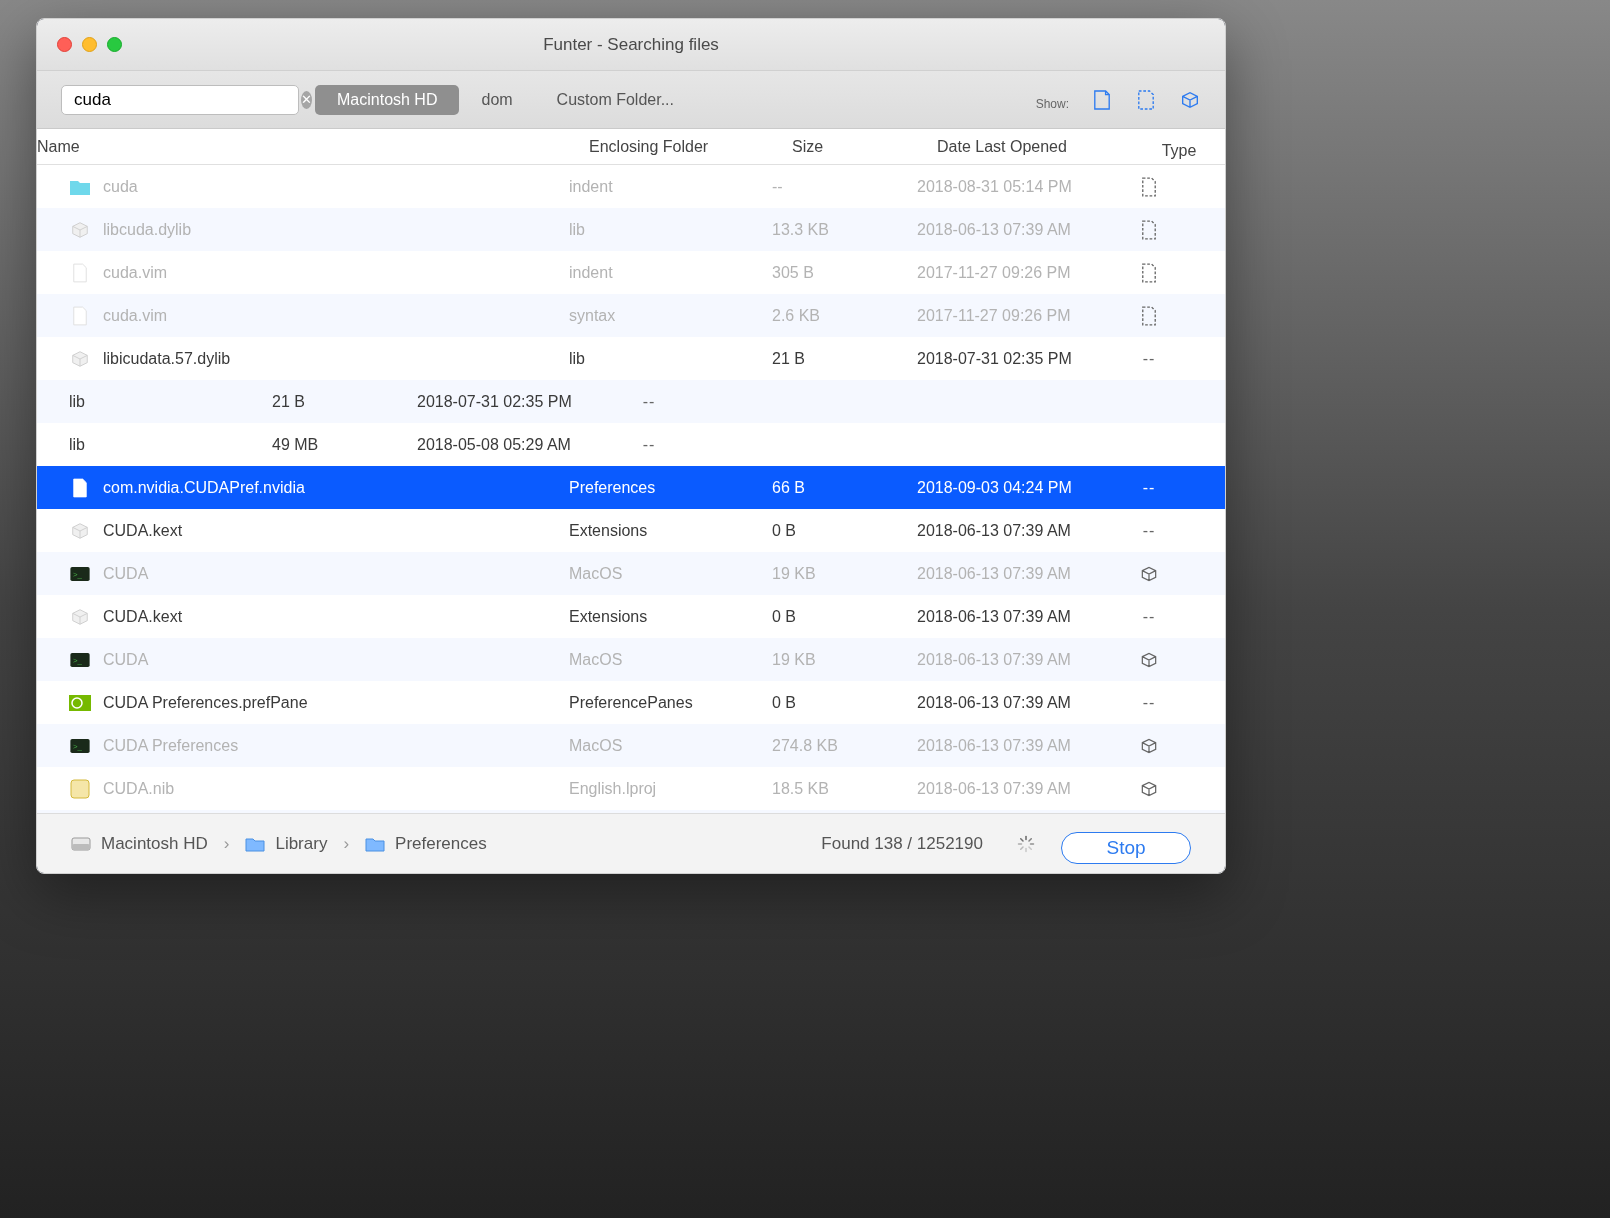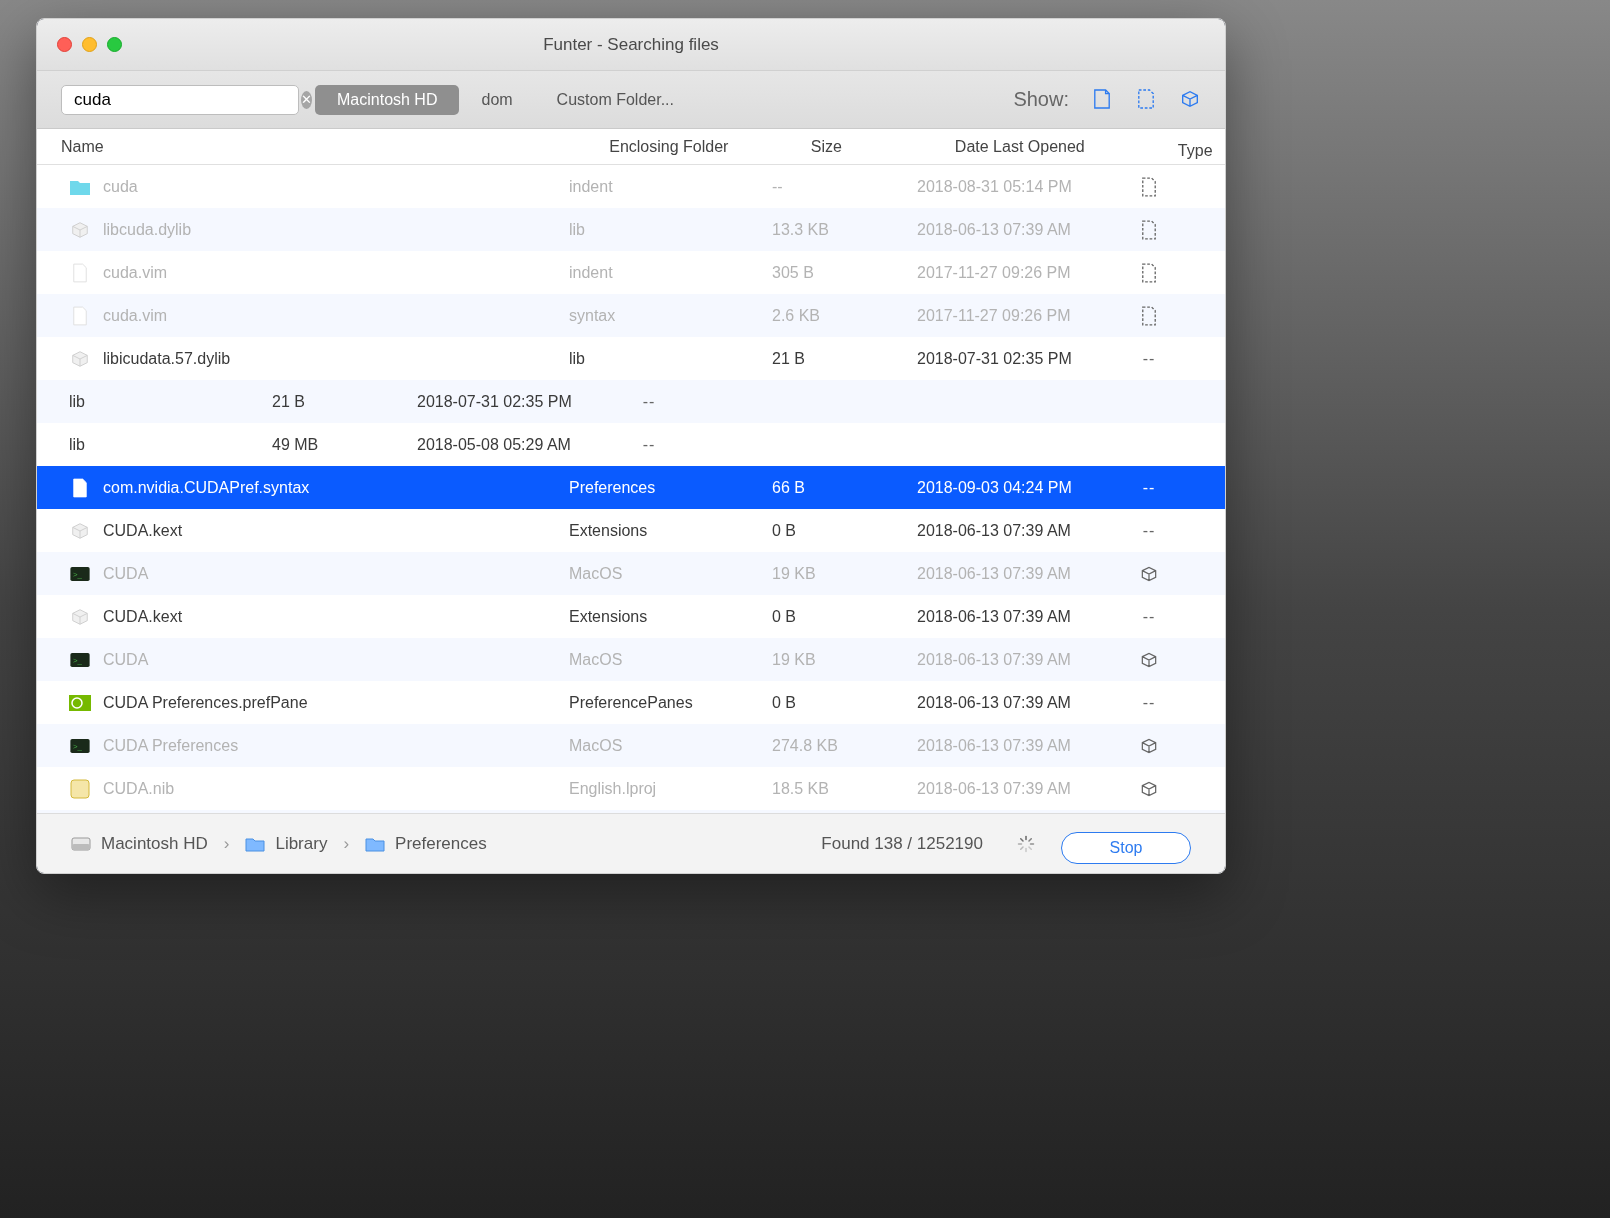--- a/index.html
+++ b/index.html
@@ -55,7 +55,7 @@
 }
 .seg-item.active { background:#8f8f8f; color:#fff; }
 .spacer { flex:1; }
-.show-group{ display:flex; align-items:flex-start; gap:22px; color:#666; font-size:20px;}
+.show-group{ display:flex; align-items:flex-end; gap:22px; color:#666; font-size:12px;}
 .show-ic{ width:22px;height:22px; display:flex;align-items:center;justify-content:center; color:#2d7bf0;}
 .header-row{
   height:36px; display:flex; align-items:center; font-size:16px; color:#444;

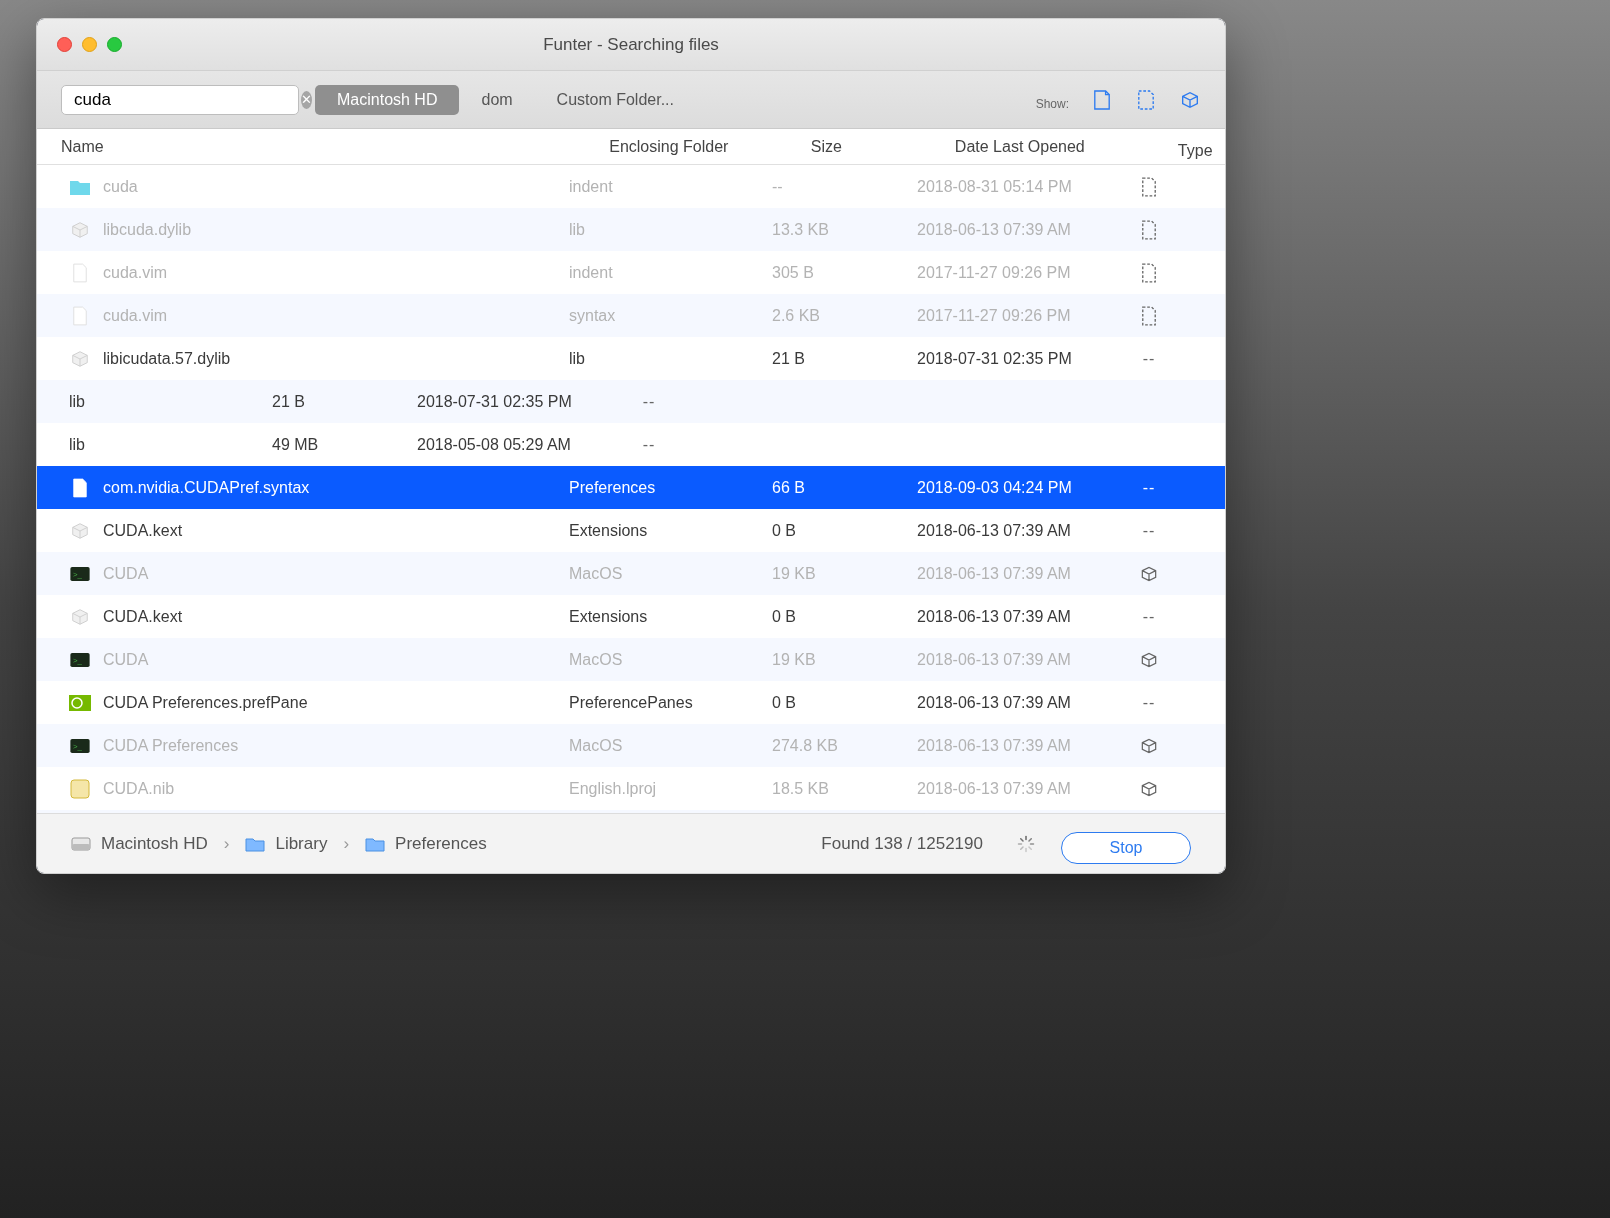--- a/index.html
+++ b/index.html
@@ -59,7 +59,7 @@
 .show-ic{ width:22px;height:22px; display:flex;align-items:center;justify-content:center; color:#2d7bf0;}
 .header-row{
   height:36px; display:flex; align-items:center; font-size:16px; color:#444;
-  background:#fff; border-bottom:1px solid #e0e0e0; padding-left:24px;
+  background:#fff; border-bottom:1px solid #e0e0e0; padding-left:0;
 }
 .col-name{ width:552px; padding-left:0;}
 .col-folder{ width:203px;}

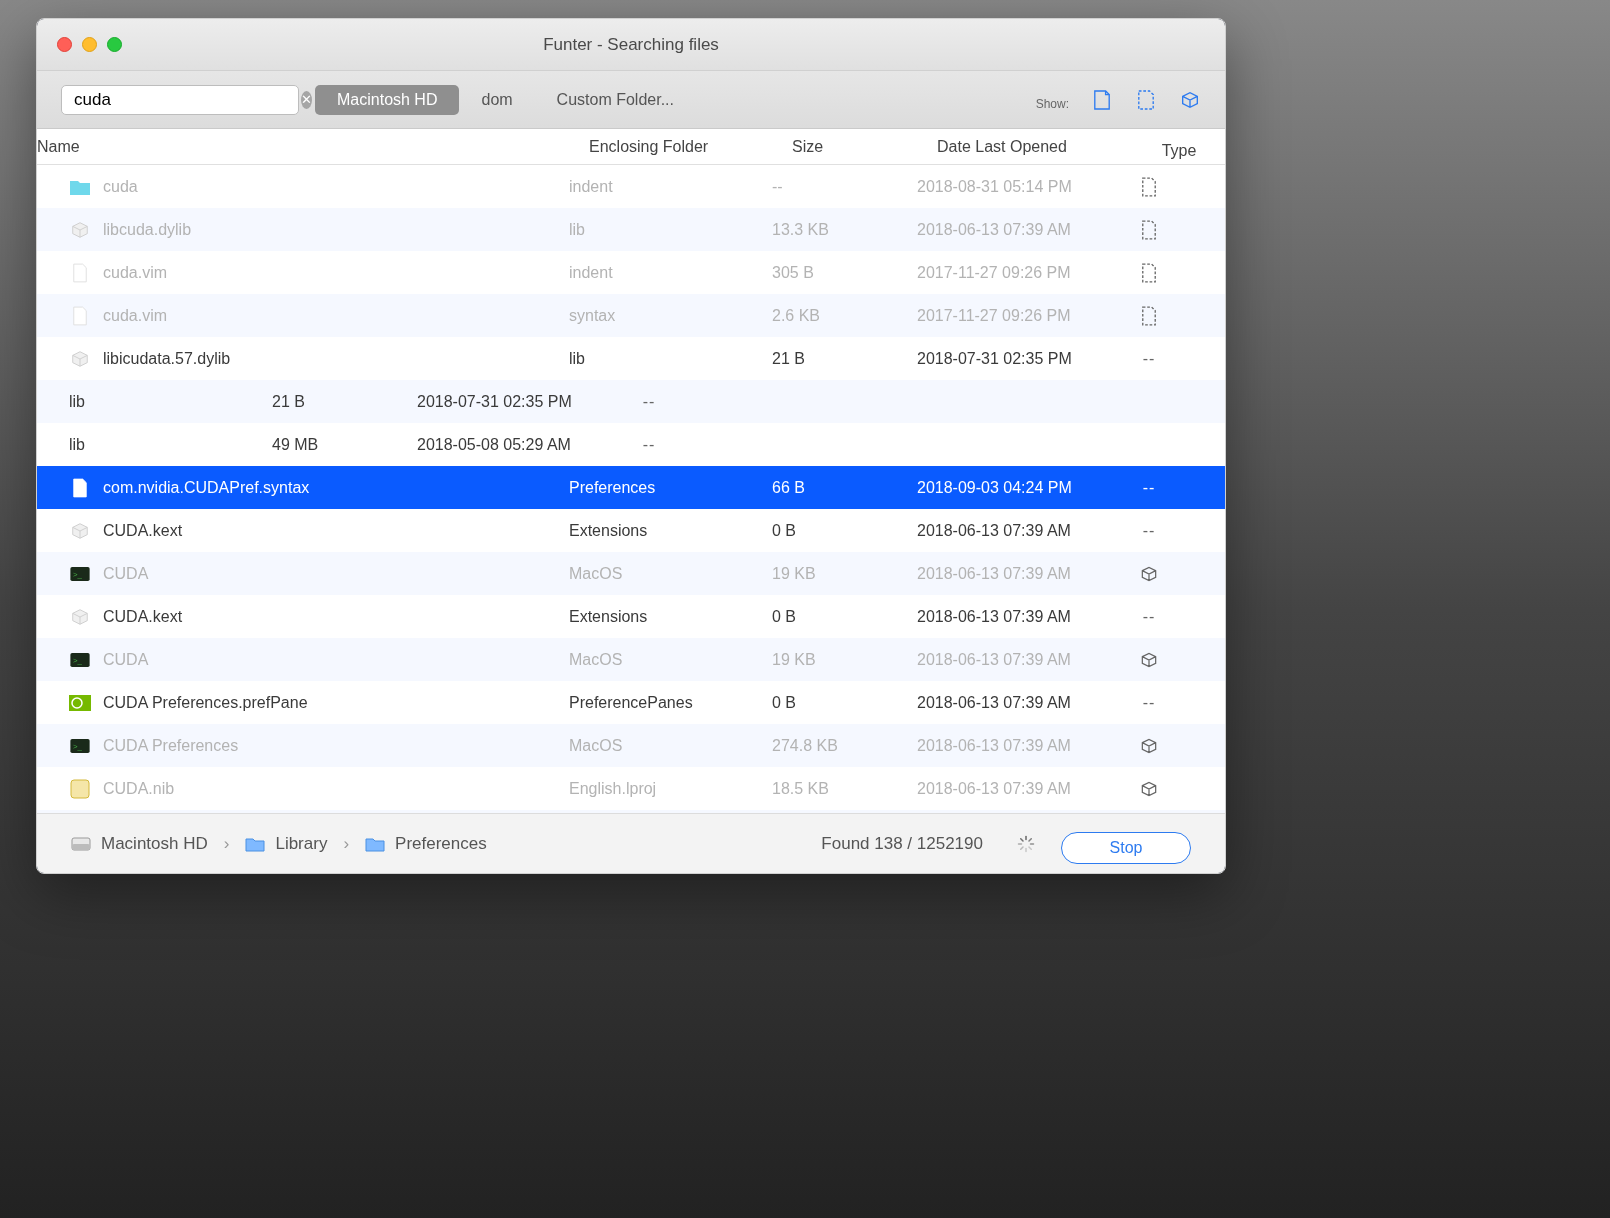--- a/index.html
+++ b/index.html
@@ -266,7 +266,7 @@
               <path d="M2 1 h10 l4 4 v16 h-14 z" fill="#fff" stroke="#fff"></path>
             </svg>
           </span>
-          <span>com.nvidia.CUDAPref.syntax</span>
+          <span>com.nvidia.CUDAPref.nvidia</span>
         </div>
         <div class="c-folder">Preferences</div>
         <div class="c-size">66 B</div>

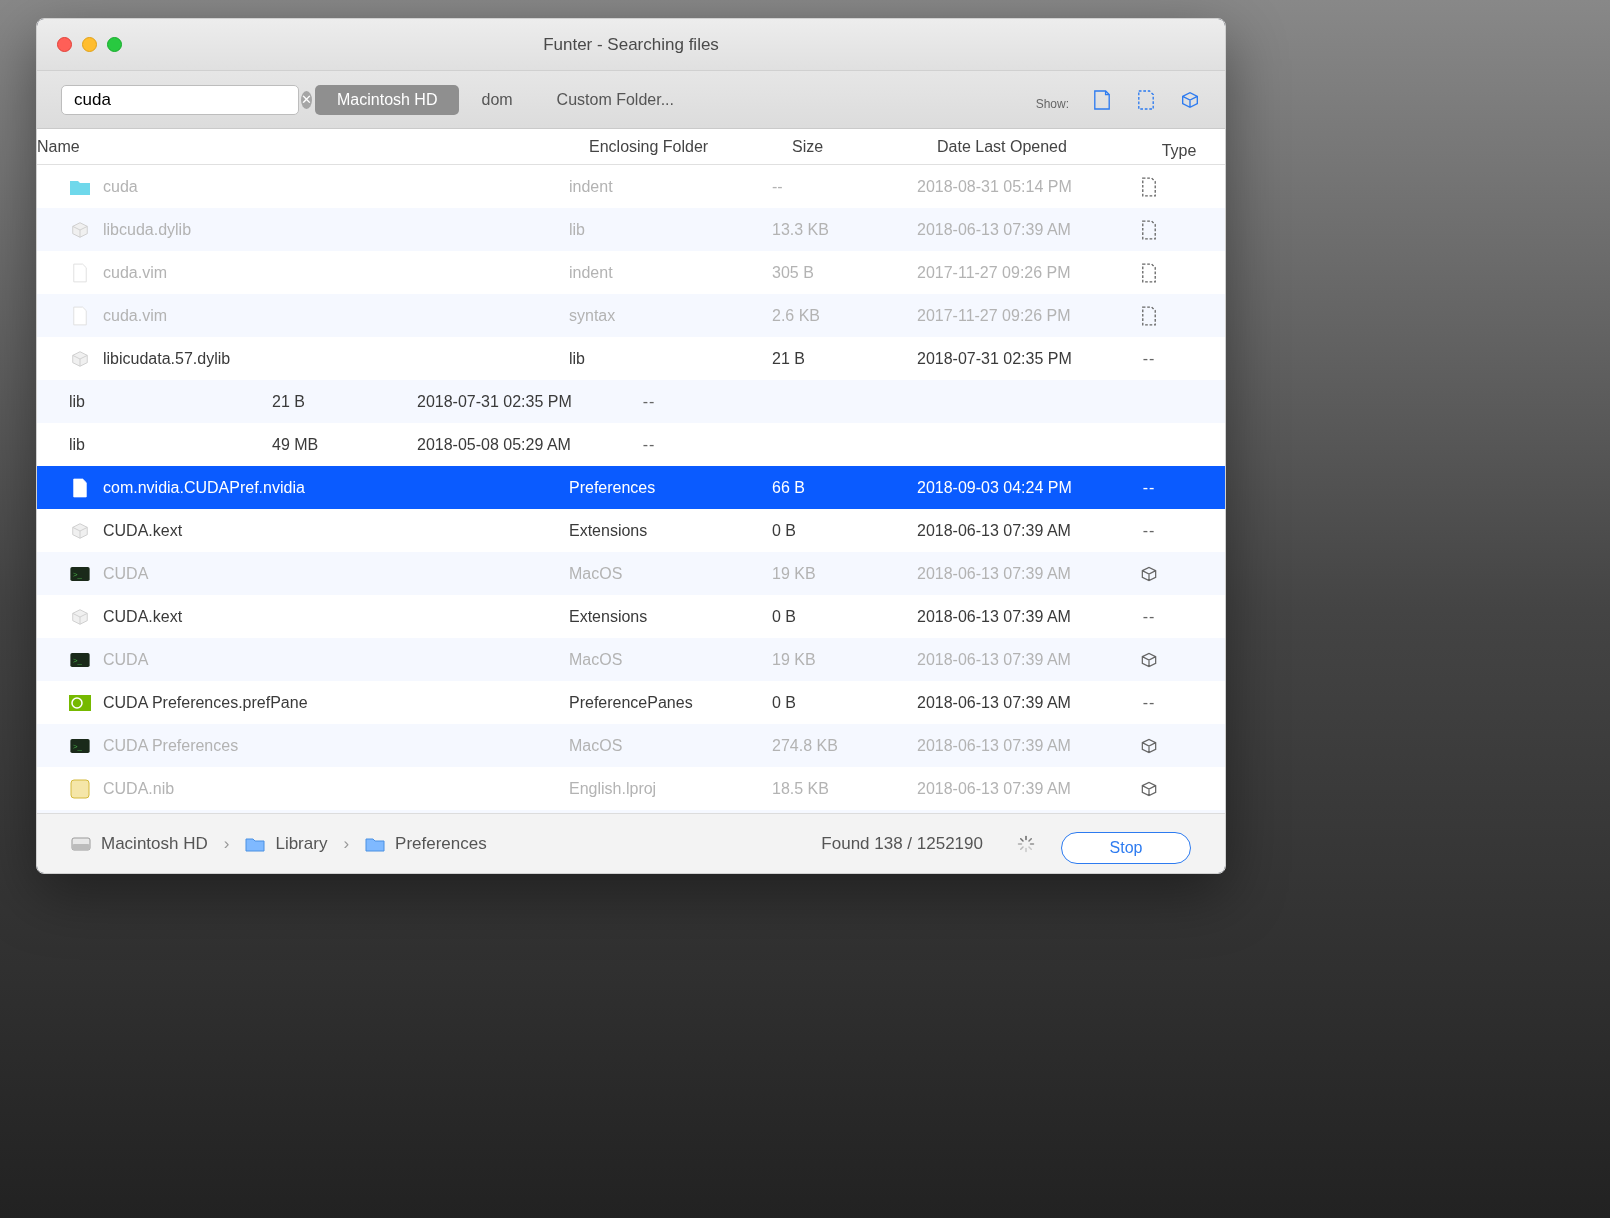--- a/index.html
+++ b/index.html
@@ -90,7 +90,7 @@
 .chev{ color:#999; margin:0 6px;}
 .stop-btn{
   width:130px; height:32px; border:1px solid #2d7bf0; border-radius:16px;
-  background:#fff; color:#2d7bf0; font-size:16px; display:flex;align-items:center;justify-content:center;margin-top:9px;
+  background:#fff; color:#2d7bf0; font-size:19px; display:flex;align-items:center;justify-content:center;margin-top:9px;
 }
 .spinner{ width:18px;height:18px; margin-right:16px;}
 svg{ display:block;}

